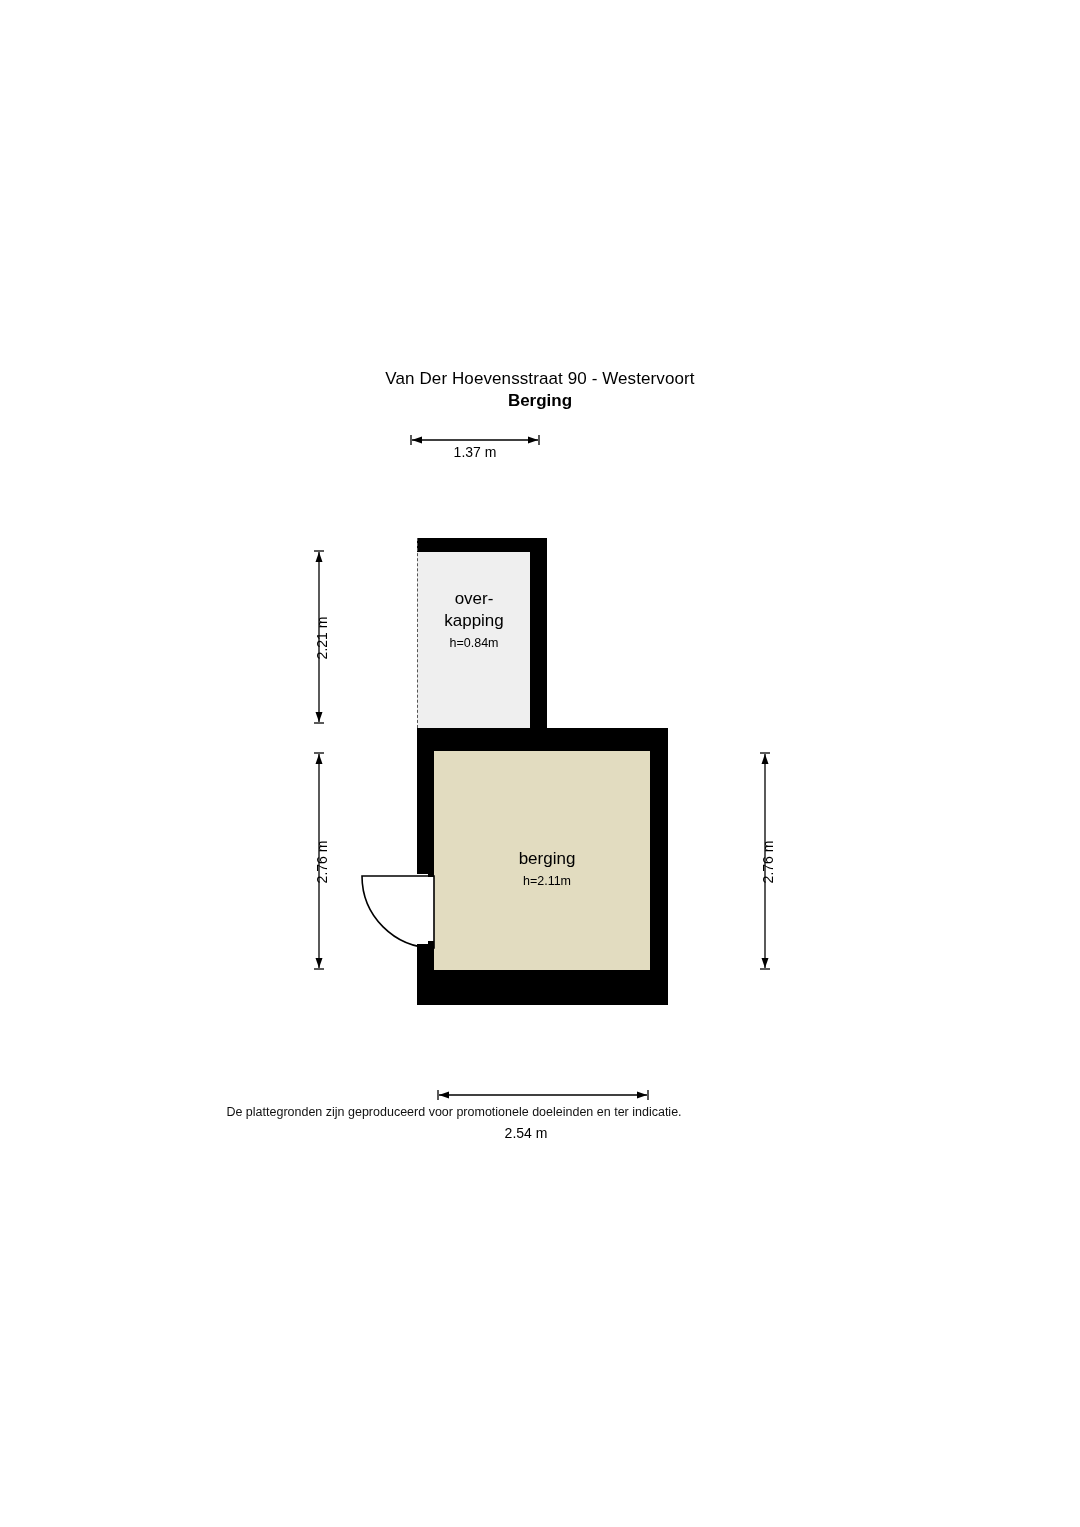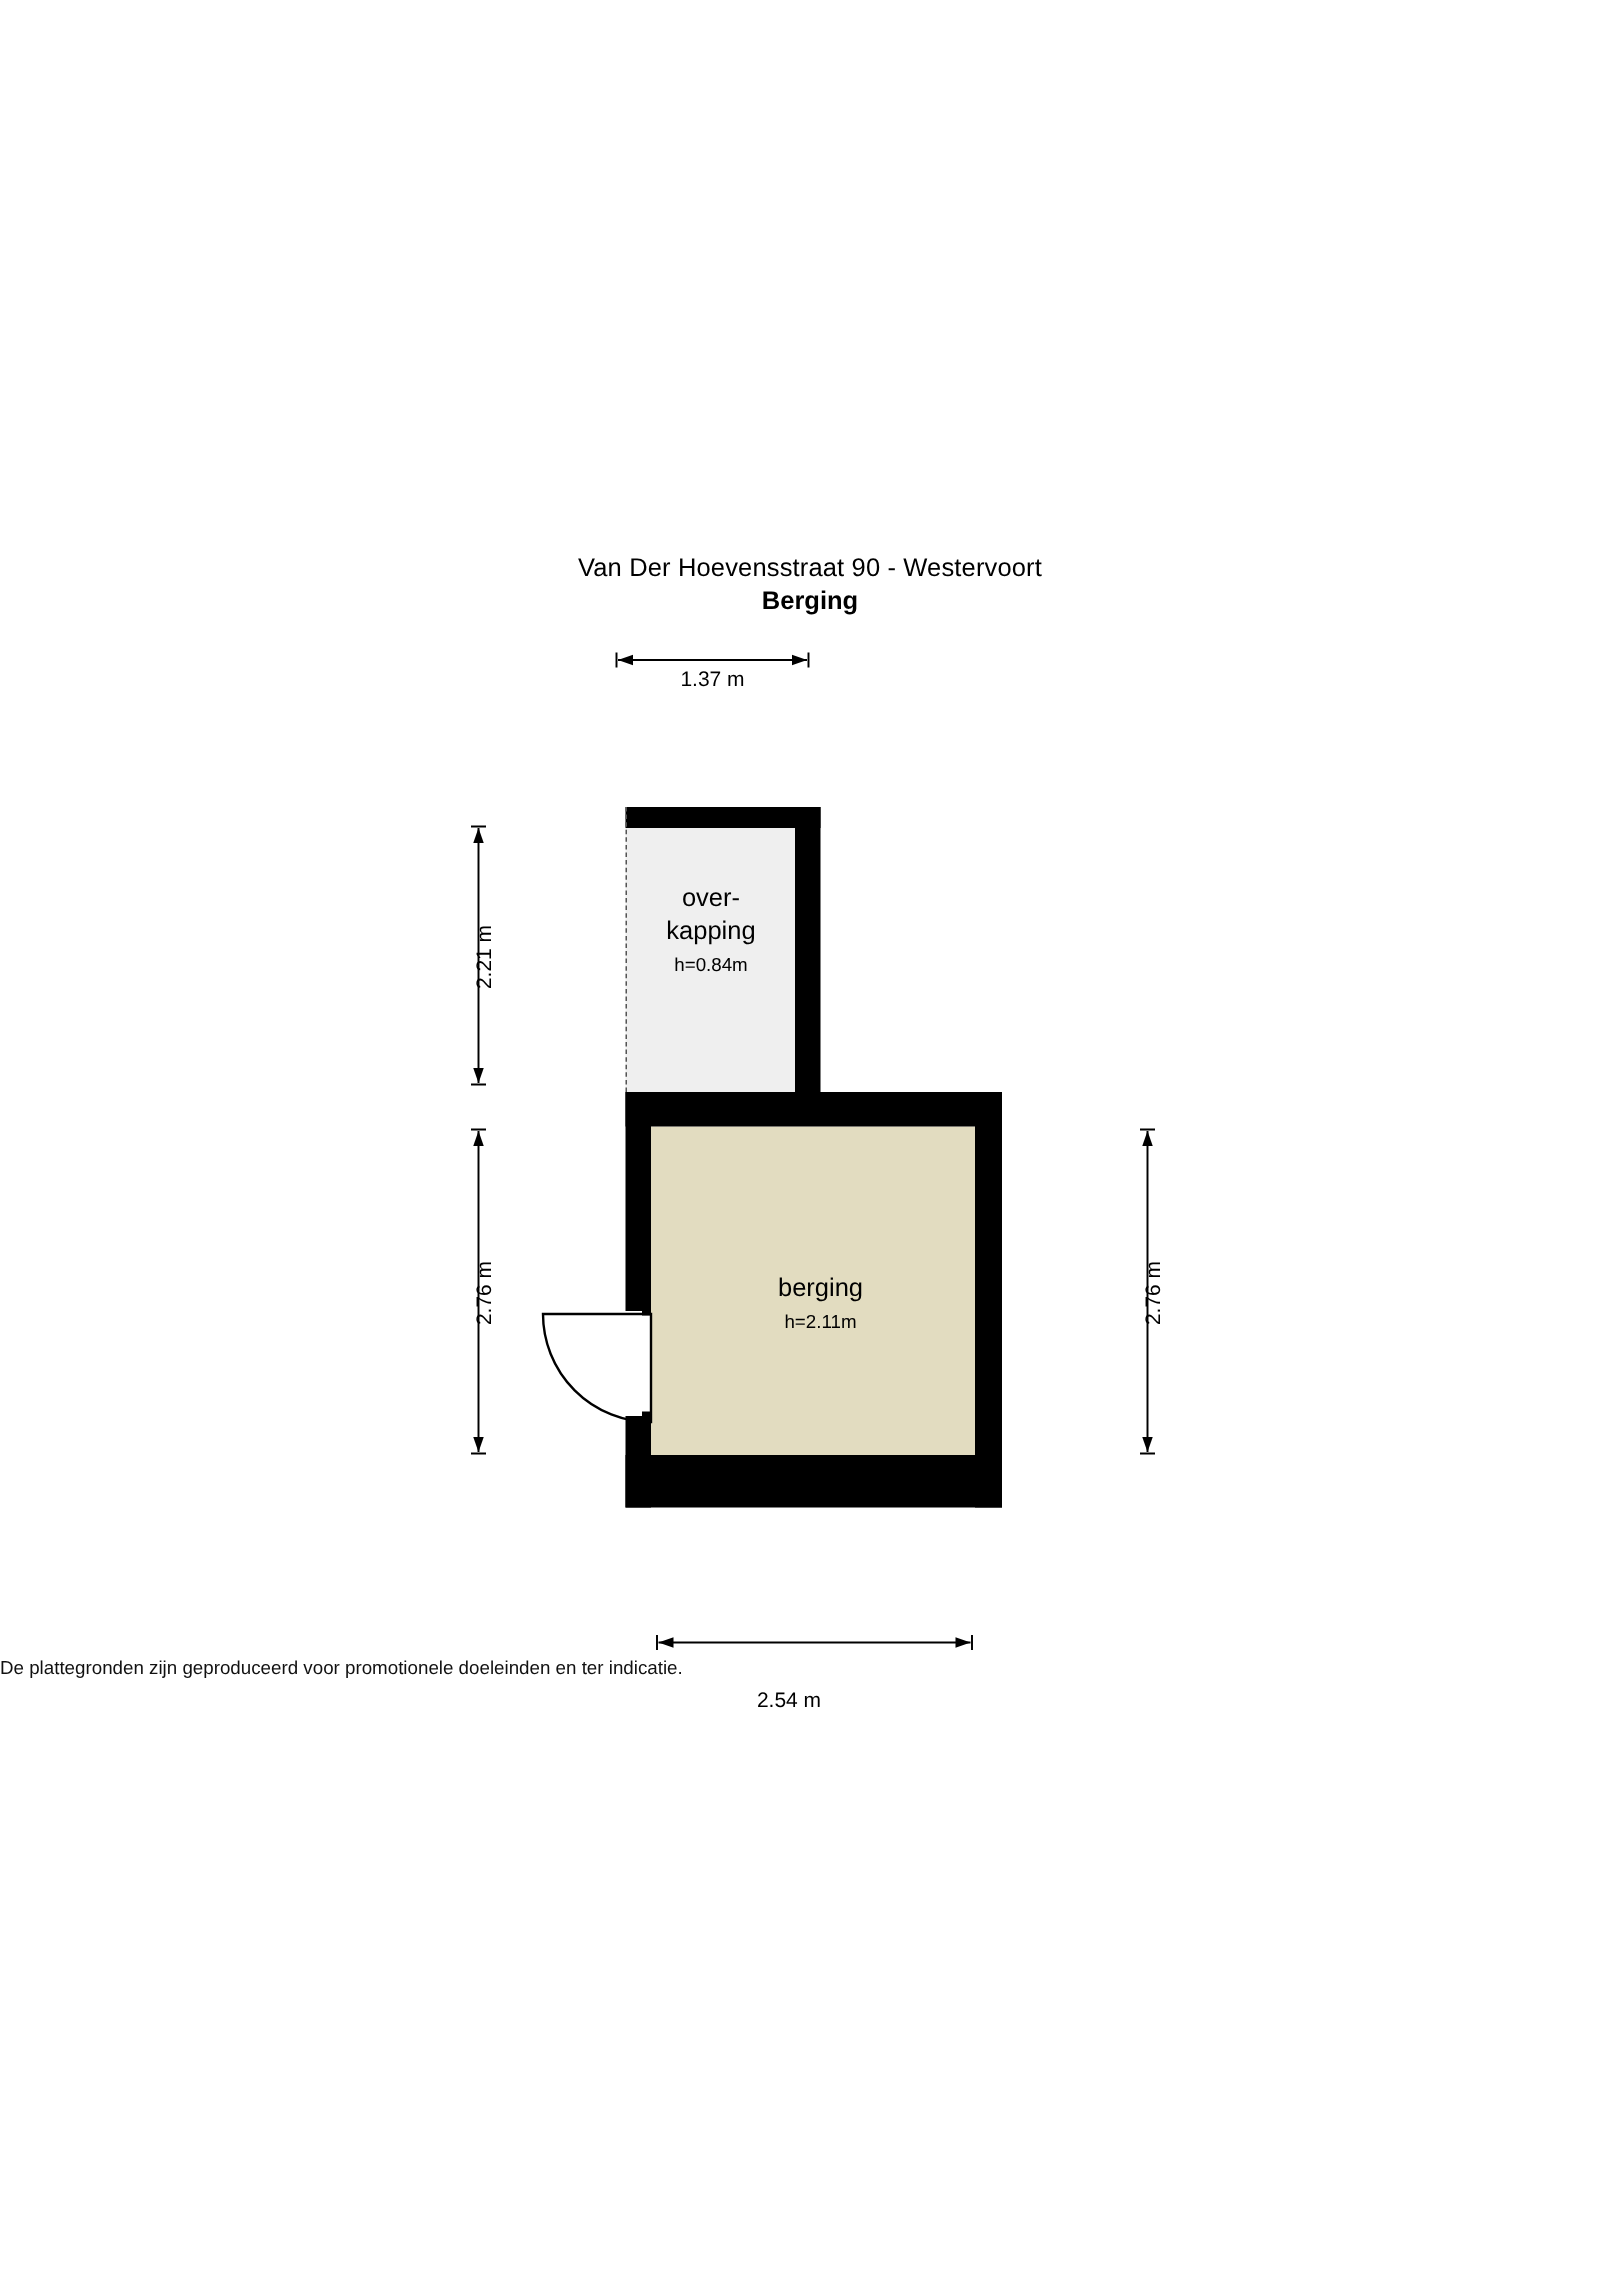--- a/index.html
+++ b/index.html
@@ -109,6 +109,7 @@
     top: 1104px;
     left: 0;
     width: 908px;
+    text-align: center;
     font-size: 12.5px;
     line-height: 16px;
     color: #111111;

